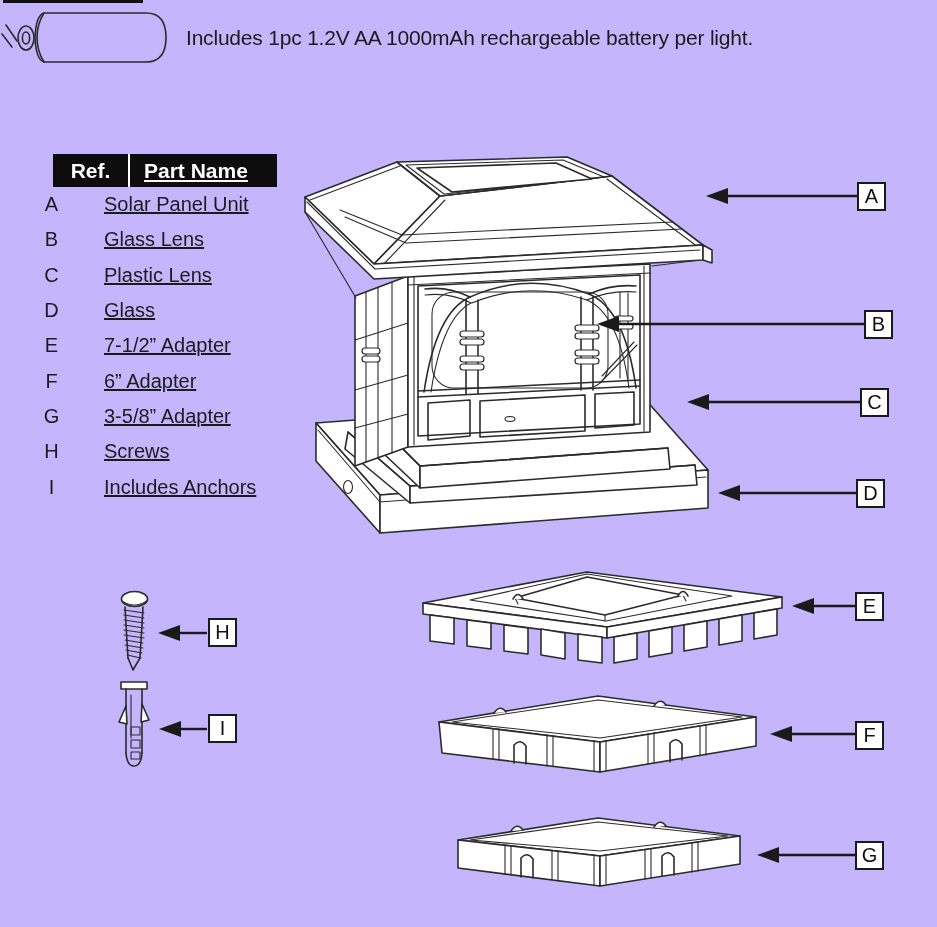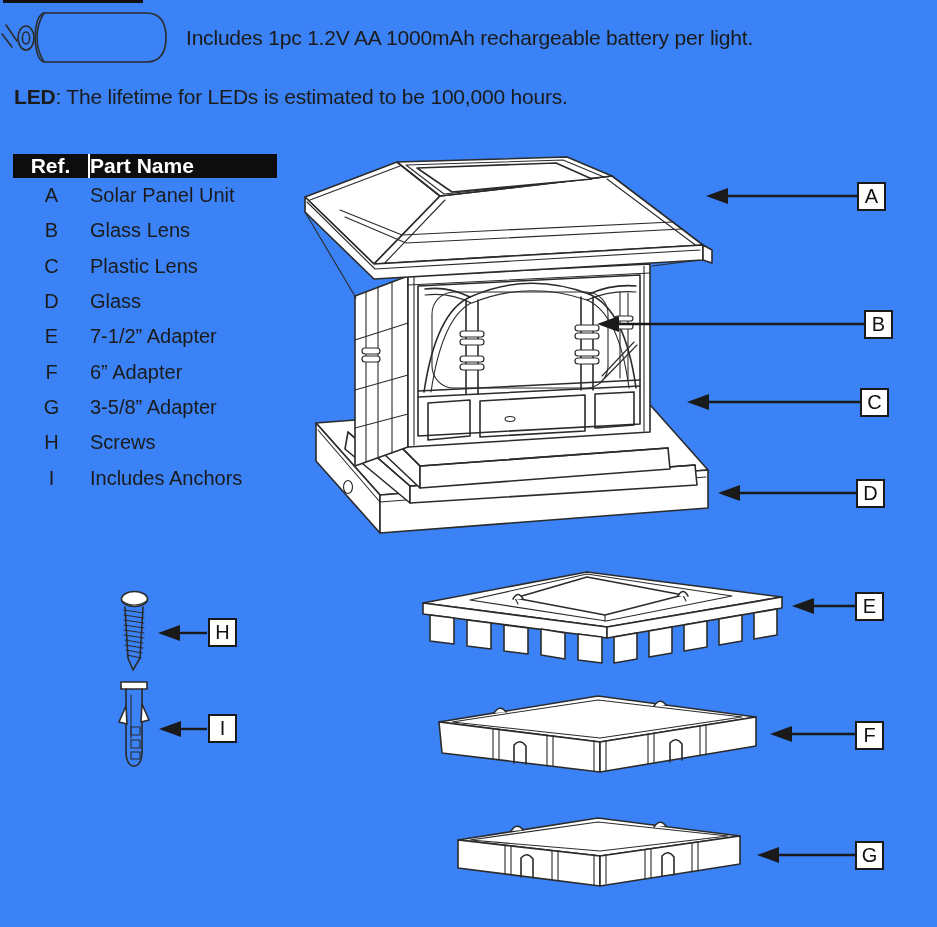--- a/index.html
+++ b/index.html
@@ -3,7 +3,7 @@
 <meta charset="utf-8">
 <style>
   html,body{margin:0;padding:0;background:#fff;}
-  .page{position:relative;width:937px;height:927px;background:#3b82f6;overflow:hidden;
+  .page{position:relative;width:937px;height:927px;background:#c4b5fd;overflow:hidden;
         font-family:"Liberation Sans",sans-serif;color:#1b1b1b;}
   .abs{position:absolute;}
   .top-sliver{left:3px;top:0;width:140px;height:3px;background:#111;}

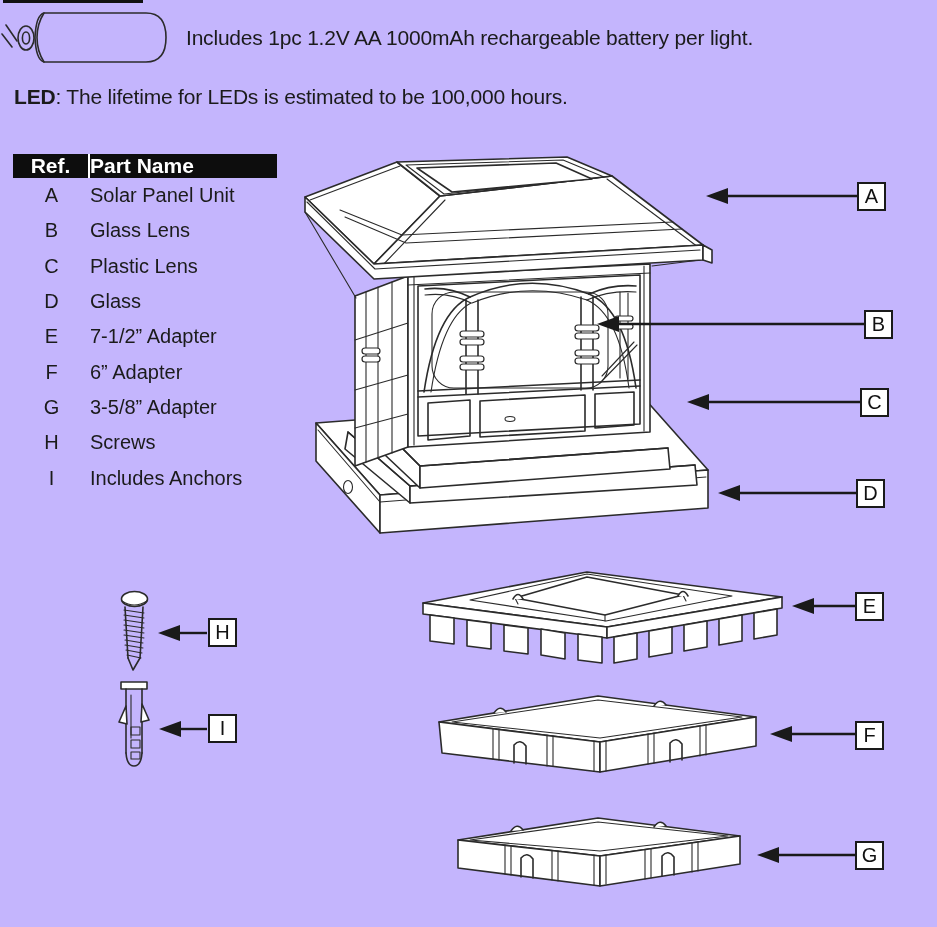--- a/index.html
+++ b/index.html
@@ -49,7 +49,6 @@
   <div class="abs battery-note">Includes 1pc 1.2V AA 1000mAh rechargeable battery per light.</div>
 
   <div class="abs led-note">
-    <div><b>LED</b><span>: The lifetime for LEDs is estimated to be 100,000 hours.</span></div>
   </div>
 
   <div class="abs ptable">

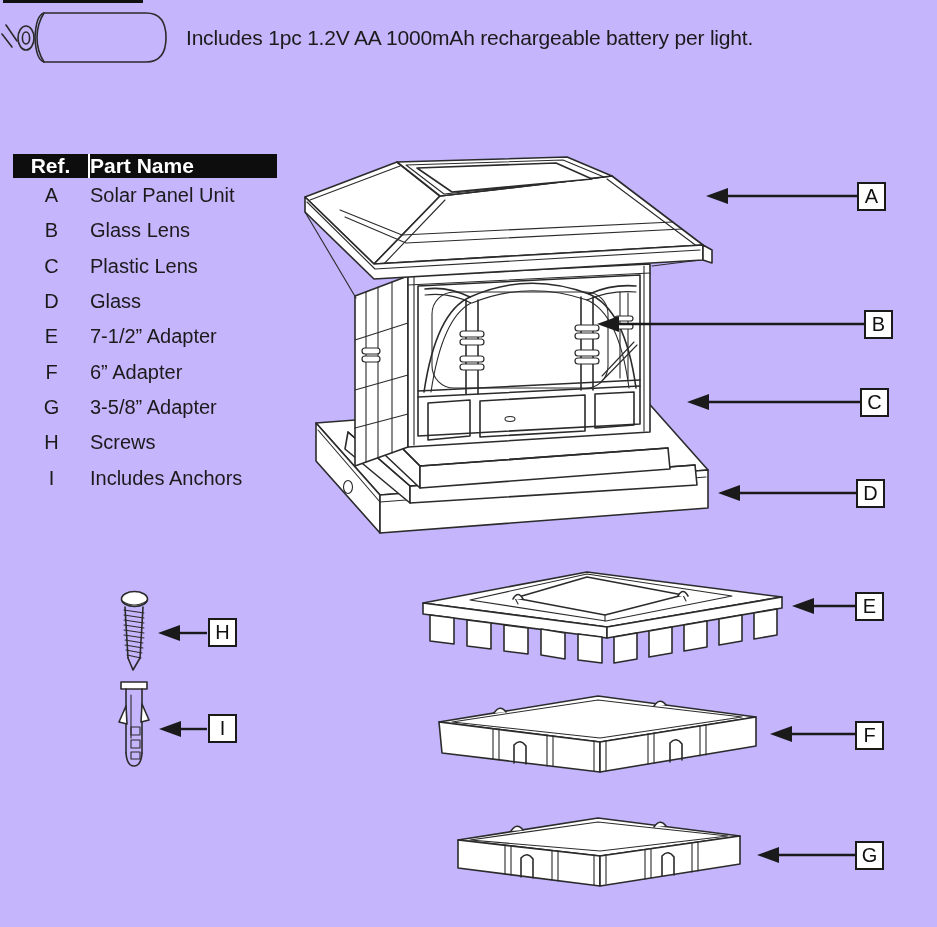--- a/index.html
+++ b/index.html
@@ -12,8 +12,8 @@
   .led-note b{font-weight:bold;}
   
   .ptable{left:13px;top:154px;width:264px;}
-  .ptable-header{display:flex;align-items:center;height:24px;background:#0d0d0d;color:#fff;
-                 font-weight:bold;font-size:21px;}
+  .ptable-header{display:flex;align-items:center;height:33px;background:#0d0d0d;color:#fff;
+                 font-weight:bold;font-size:21px;margin-left:40px;}
   .ref-col{width:77px;text-align:center;flex:none;}
   .ptable-header .ref-col{border-right:2px solid #fff;height:100%;display:flex;
                           align-items:center;justify-content:center;box-sizing:border-box;}

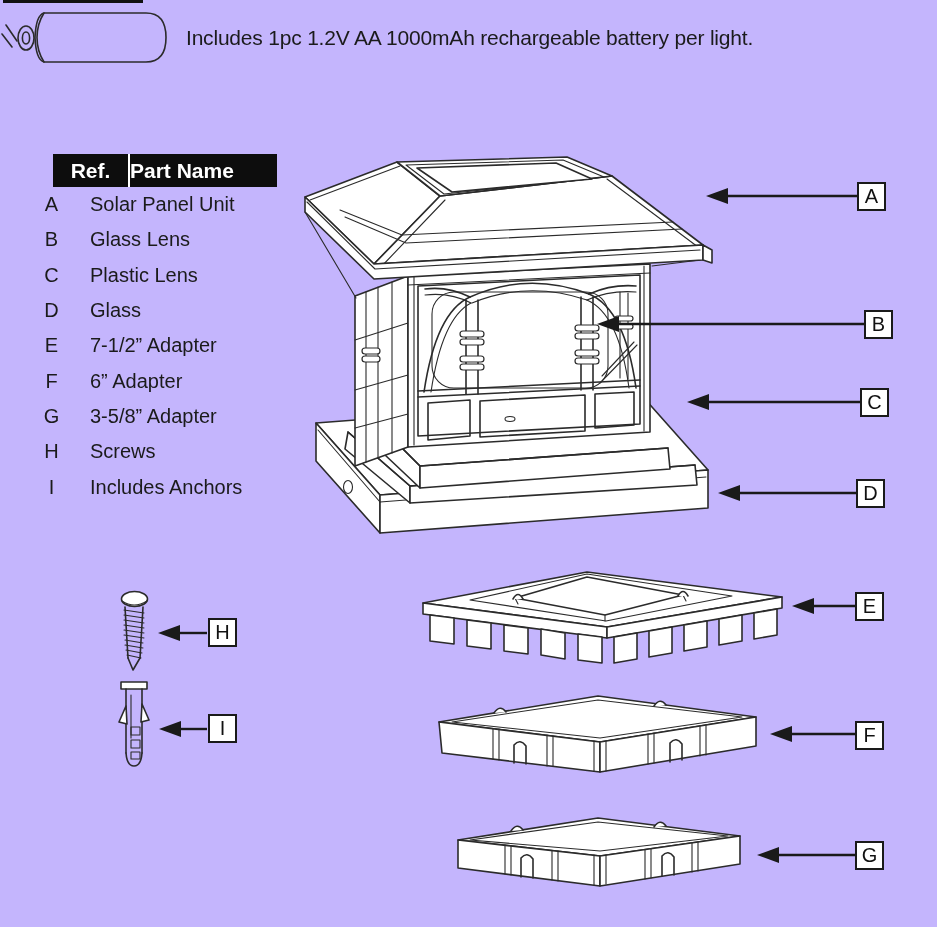--- a/index.html
+++ b/index.html
@@ -17,7 +17,7 @@
   .ref-col{width:77px;text-align:center;flex:none;}
   .ptable-header .ref-col{border-right:2px solid #fff;height:100%;display:flex;
                           align-items:center;justify-content:center;box-sizing:border-box;}
-  .name-col{padding-left:0;}
+  .name-col{padding-left:14px;text-decoration:underline;}
   .prow{display:flex;align-items:center;height:35.3px;font-size:20px;}
   
   .callout{width:29px;height:29px;box-sizing:border-box;border:2px solid #1a1a1a;background:#fff;

